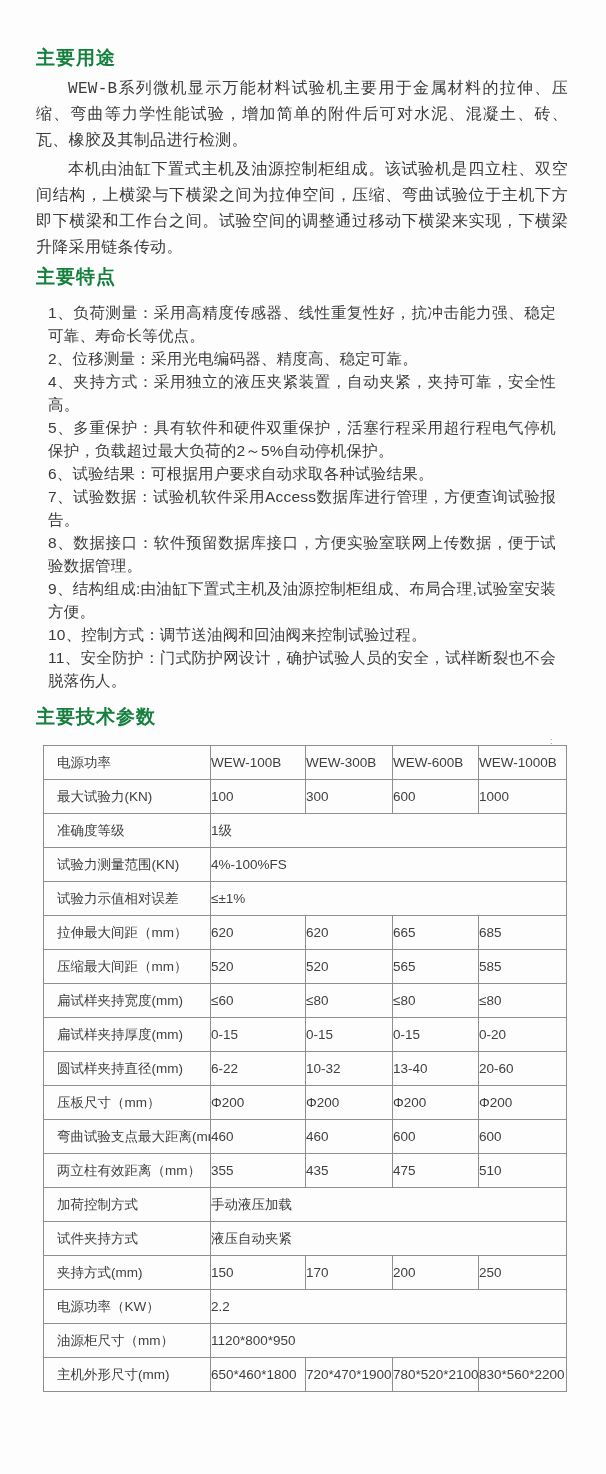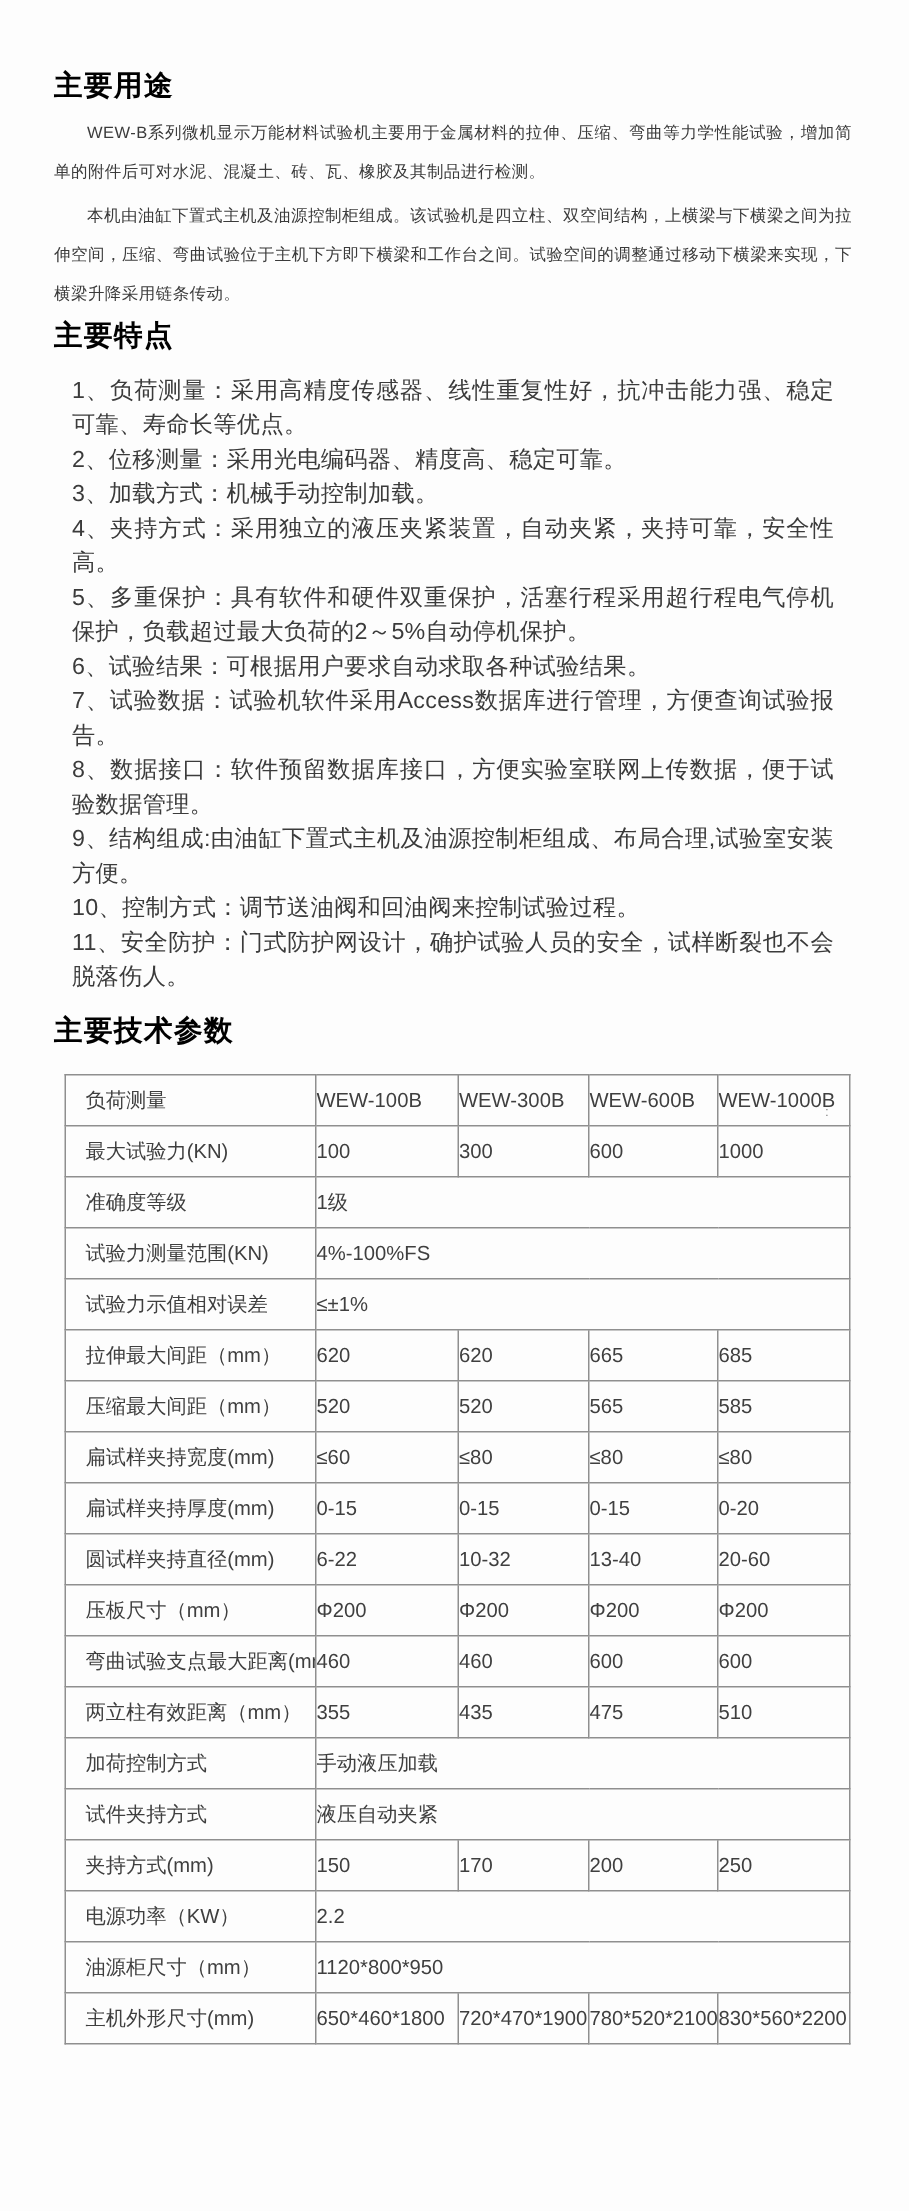--- a/index.html
+++ b/index.html
@@ -14,7 +14,7 @@
     overflow:hidden;
   }
   .red-heading{
-    color:#000000;
+    color:#15803d;
     font-size:19px;
     font-weight:bold;
     line-height:25px;

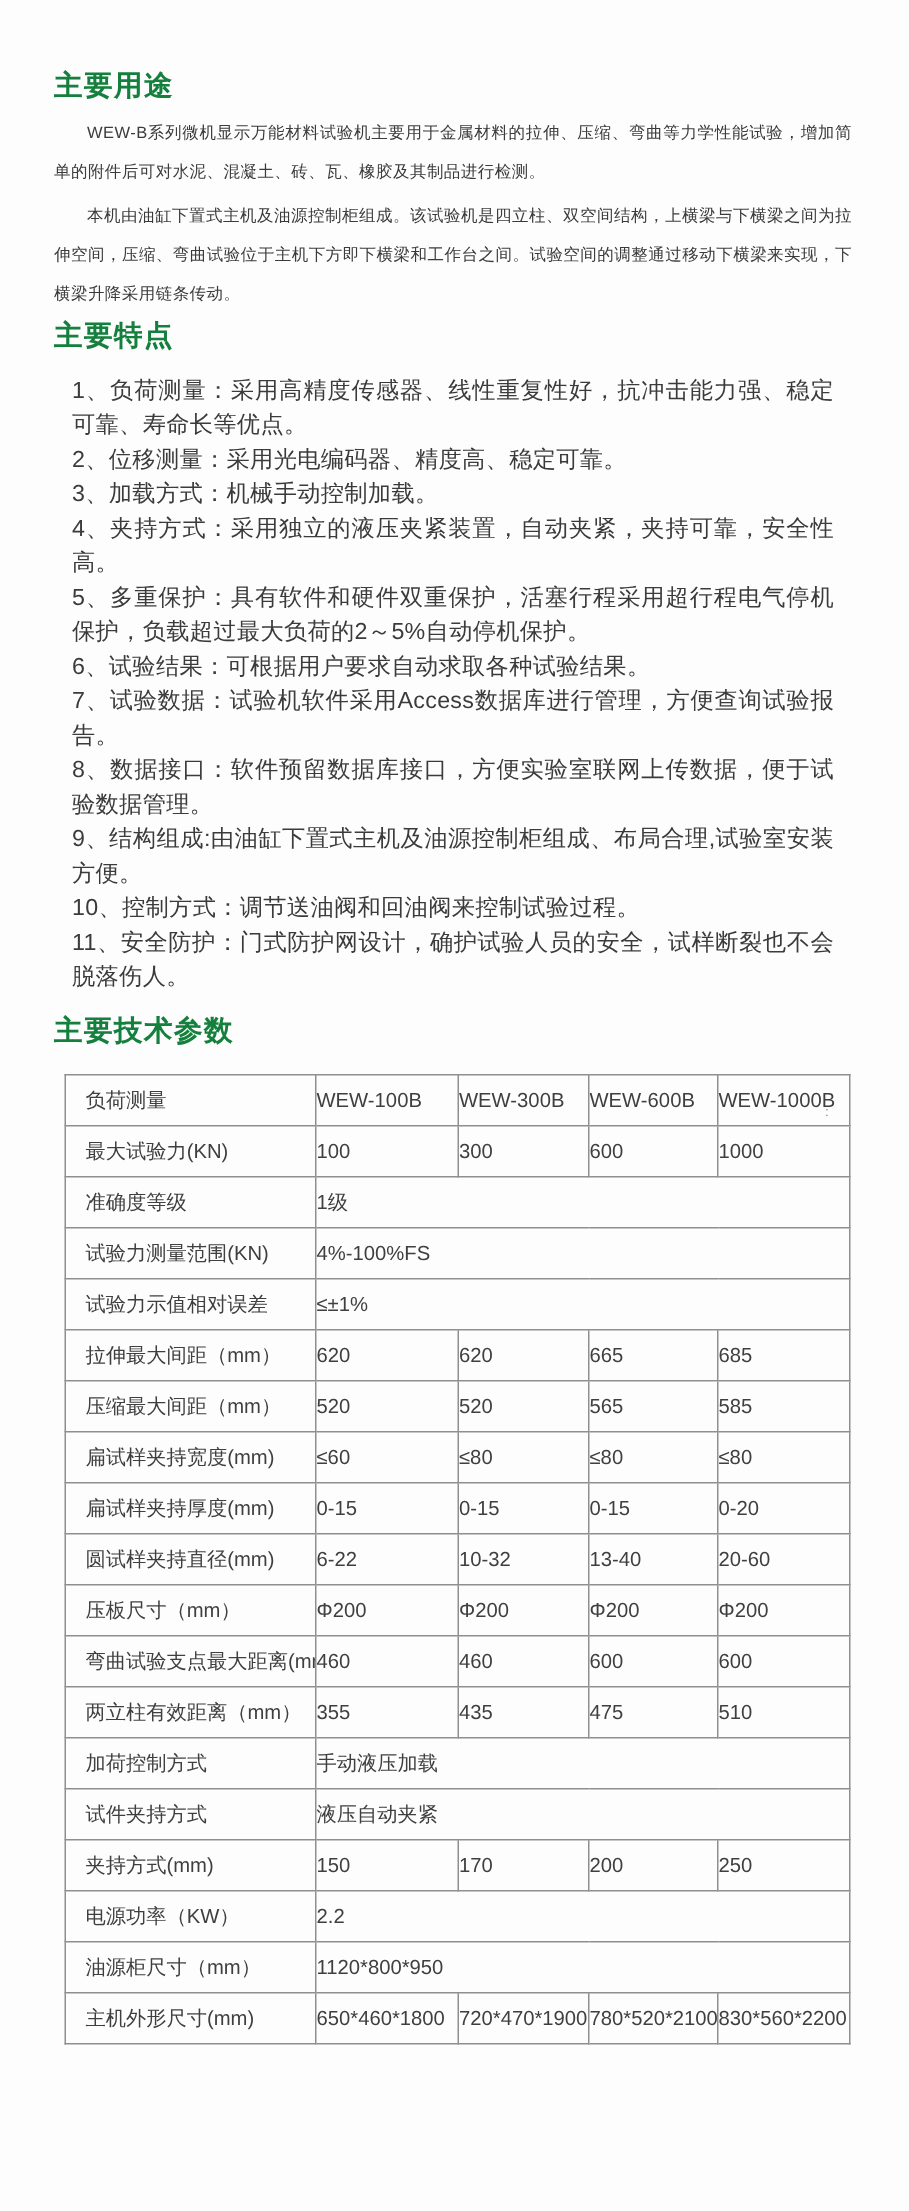--- a/index.html
+++ b/index.html
@@ -22,12 +22,13 @@
     letter-spacing:1px;
   }
   .para{
-    font-size:11px;
+    font-size:16px;
     line-height:26px;
     margin:0 0 2px 0;
     text-indent:2em;
     text-align:justify;
     letter-spacing:0.3px;
+    font-family:Liberation Mono, monospace;
   }
   .sec{margin:0;}
   .sec + .sec{margin-top:3px;}

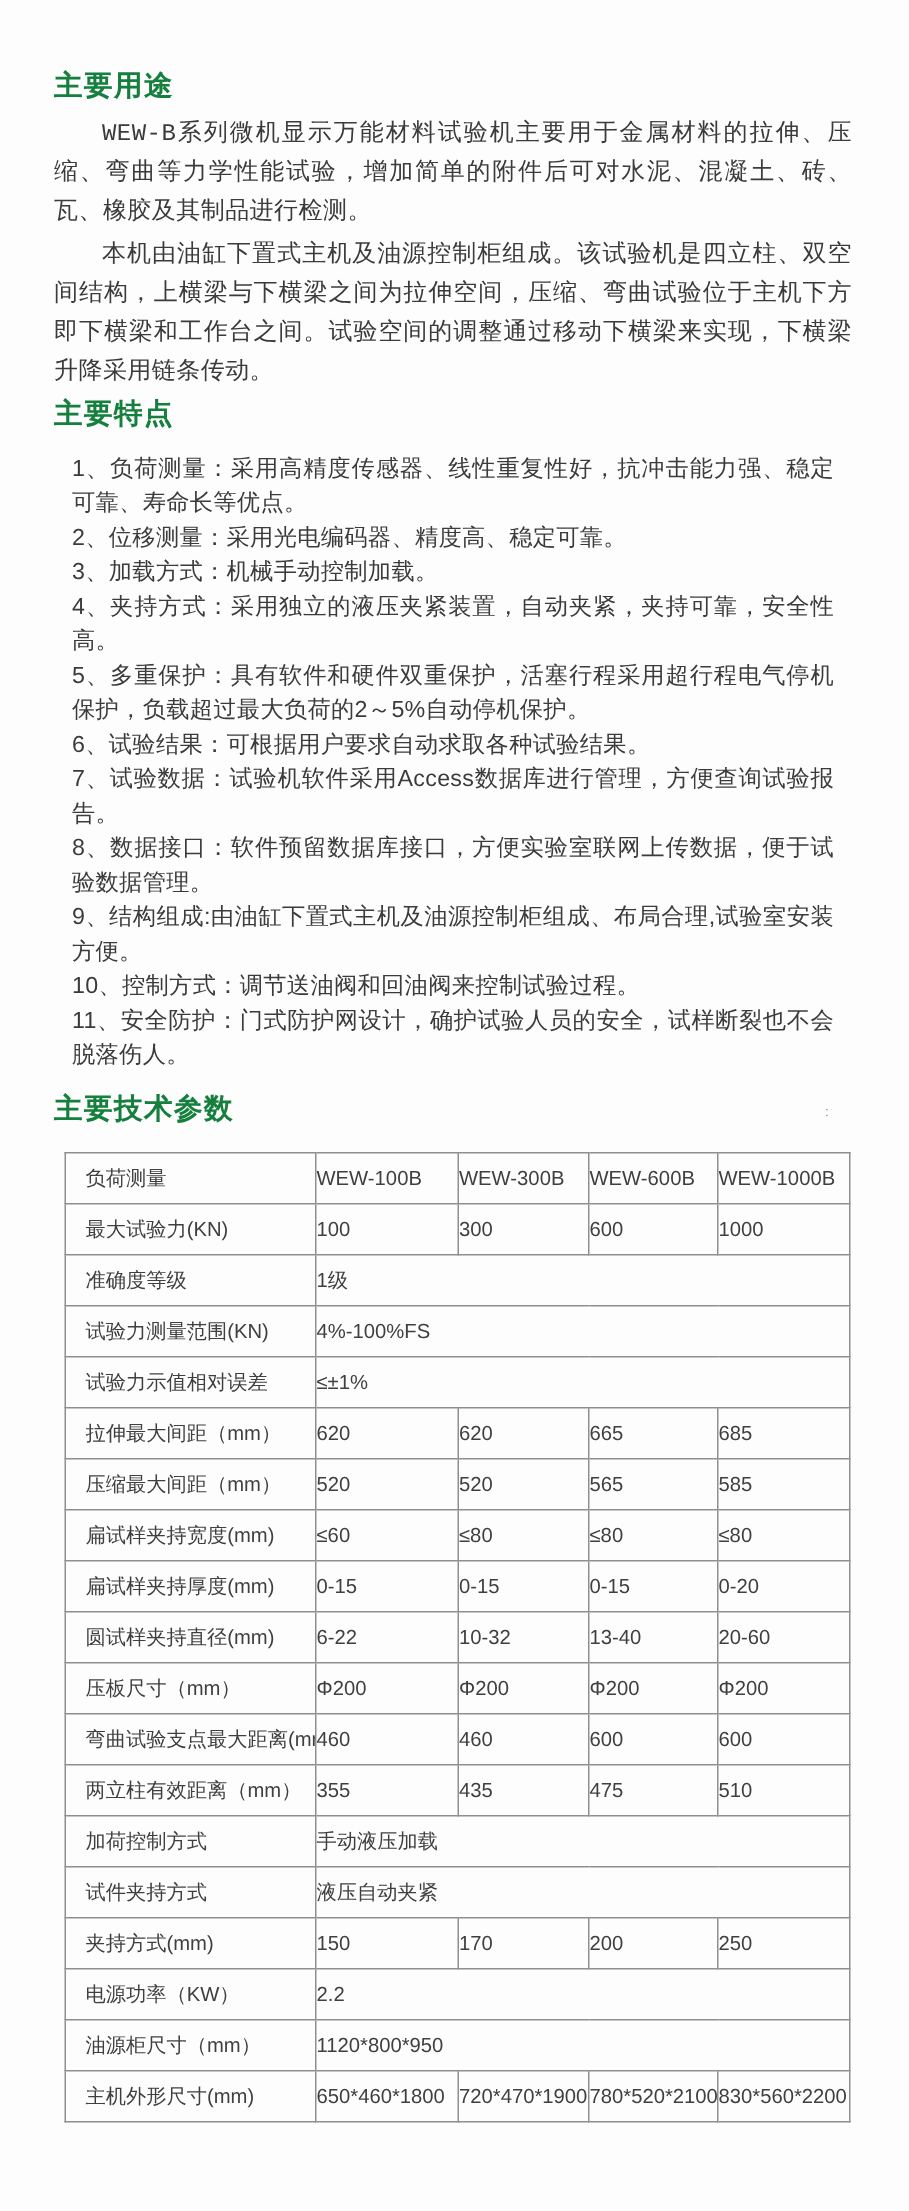--- a/index.html
+++ b/index.html
@@ -91,7 +91,6 @@
     <ul class="features-list">
         <li>1、负荷测量：采用高精度传感器、线性重复性好，抗冲击能力强、稳定可靠、寿命长等优点。</li>
         <li>2、位移测量：采用光电编码器、精度高、稳定可靠。</li>
-        <li>3、加载方式：机械手动控制加载。</li>
         <li>4、夹持方式：采用独立的液压夹紧装置，自动夹紧，夹持可靠，安全性高。</li>
         <li>5、多重保护：具有软件和硬件双重保护，活塞行程采用超行程电气停机保护，负载超过最大负荷的2～5%自动停机保护。</li>
         <li>6、试验结果：可根据用户要求自动求取各种试验结果。</li>

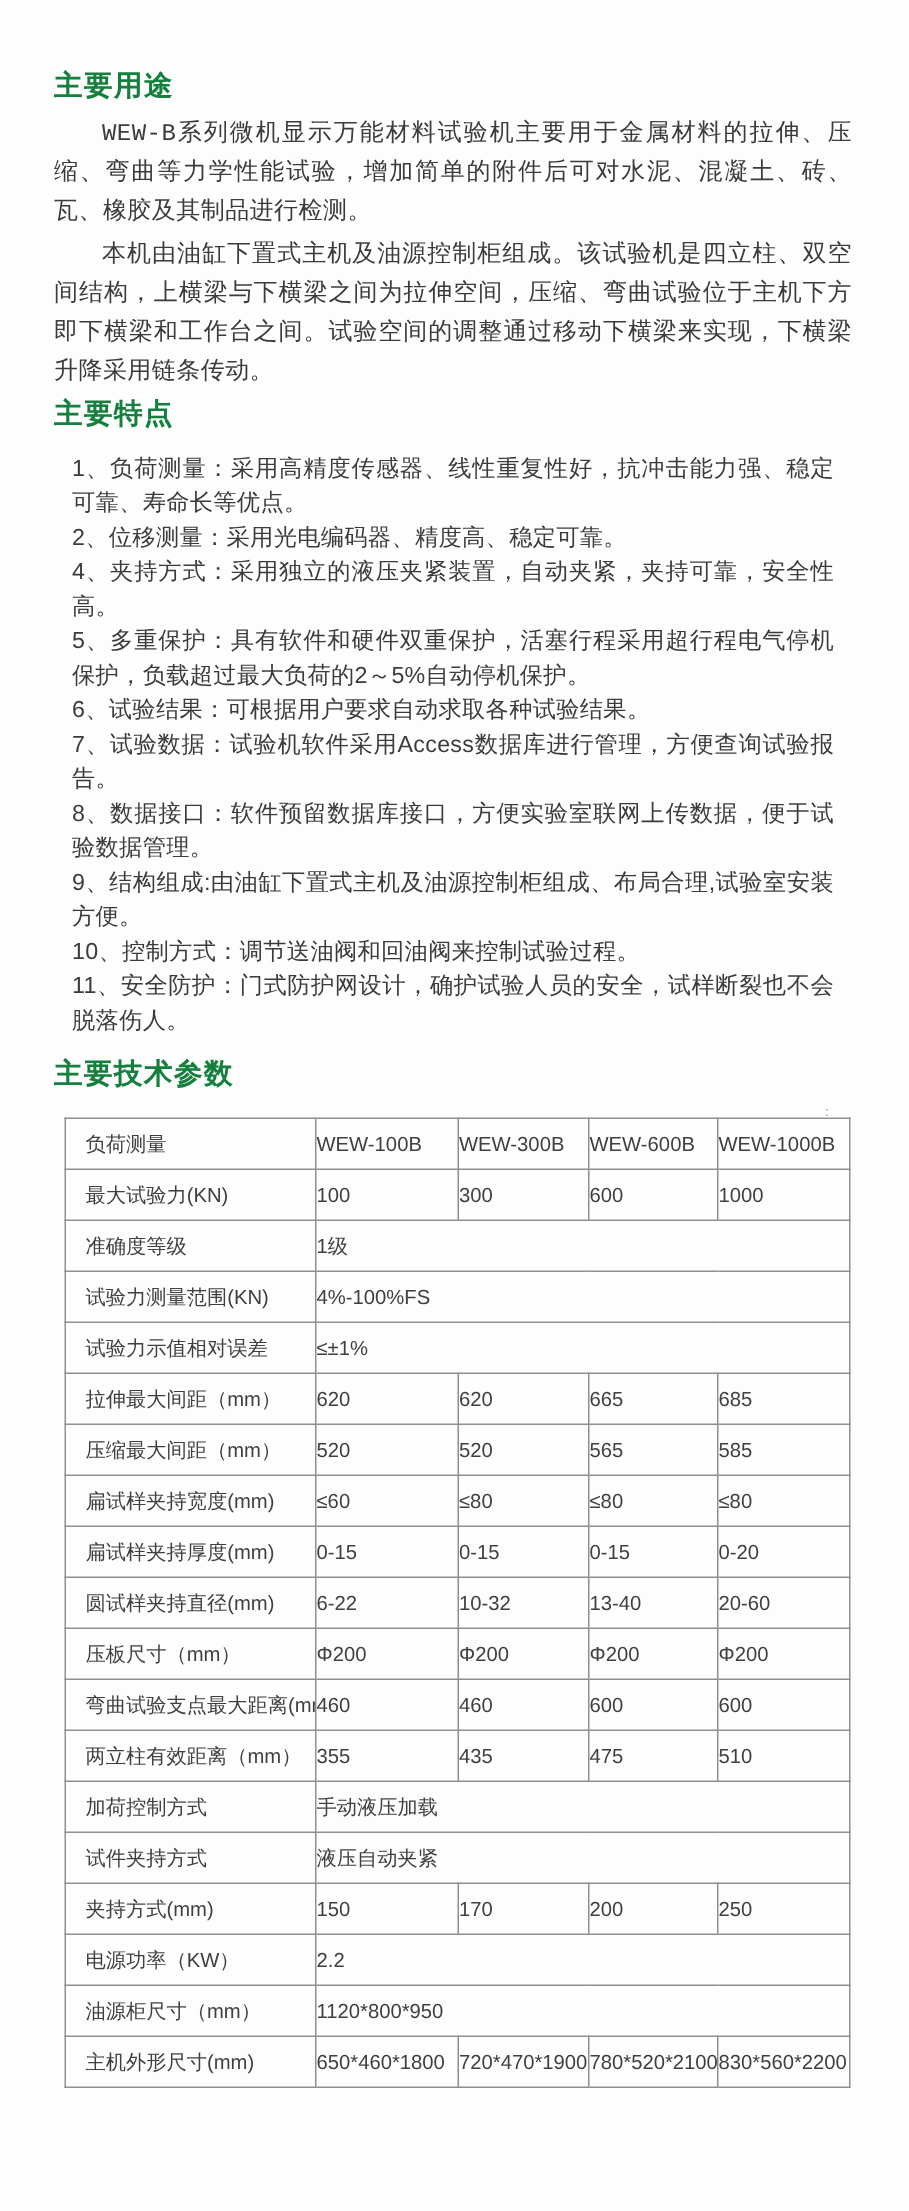--- a/index.html
+++ b/index.html
@@ -114,7 +114,7 @@
       </colgroup>
       <tbody>
           <tr>
-            <td class="lbl">负荷测量</td>
+            <td class="lbl">电源功率</td>
             <td class="val">WEW-100B</td>
             <td class="val">WEW-300B</td>
             <td class="val">WEW-600B</td>

